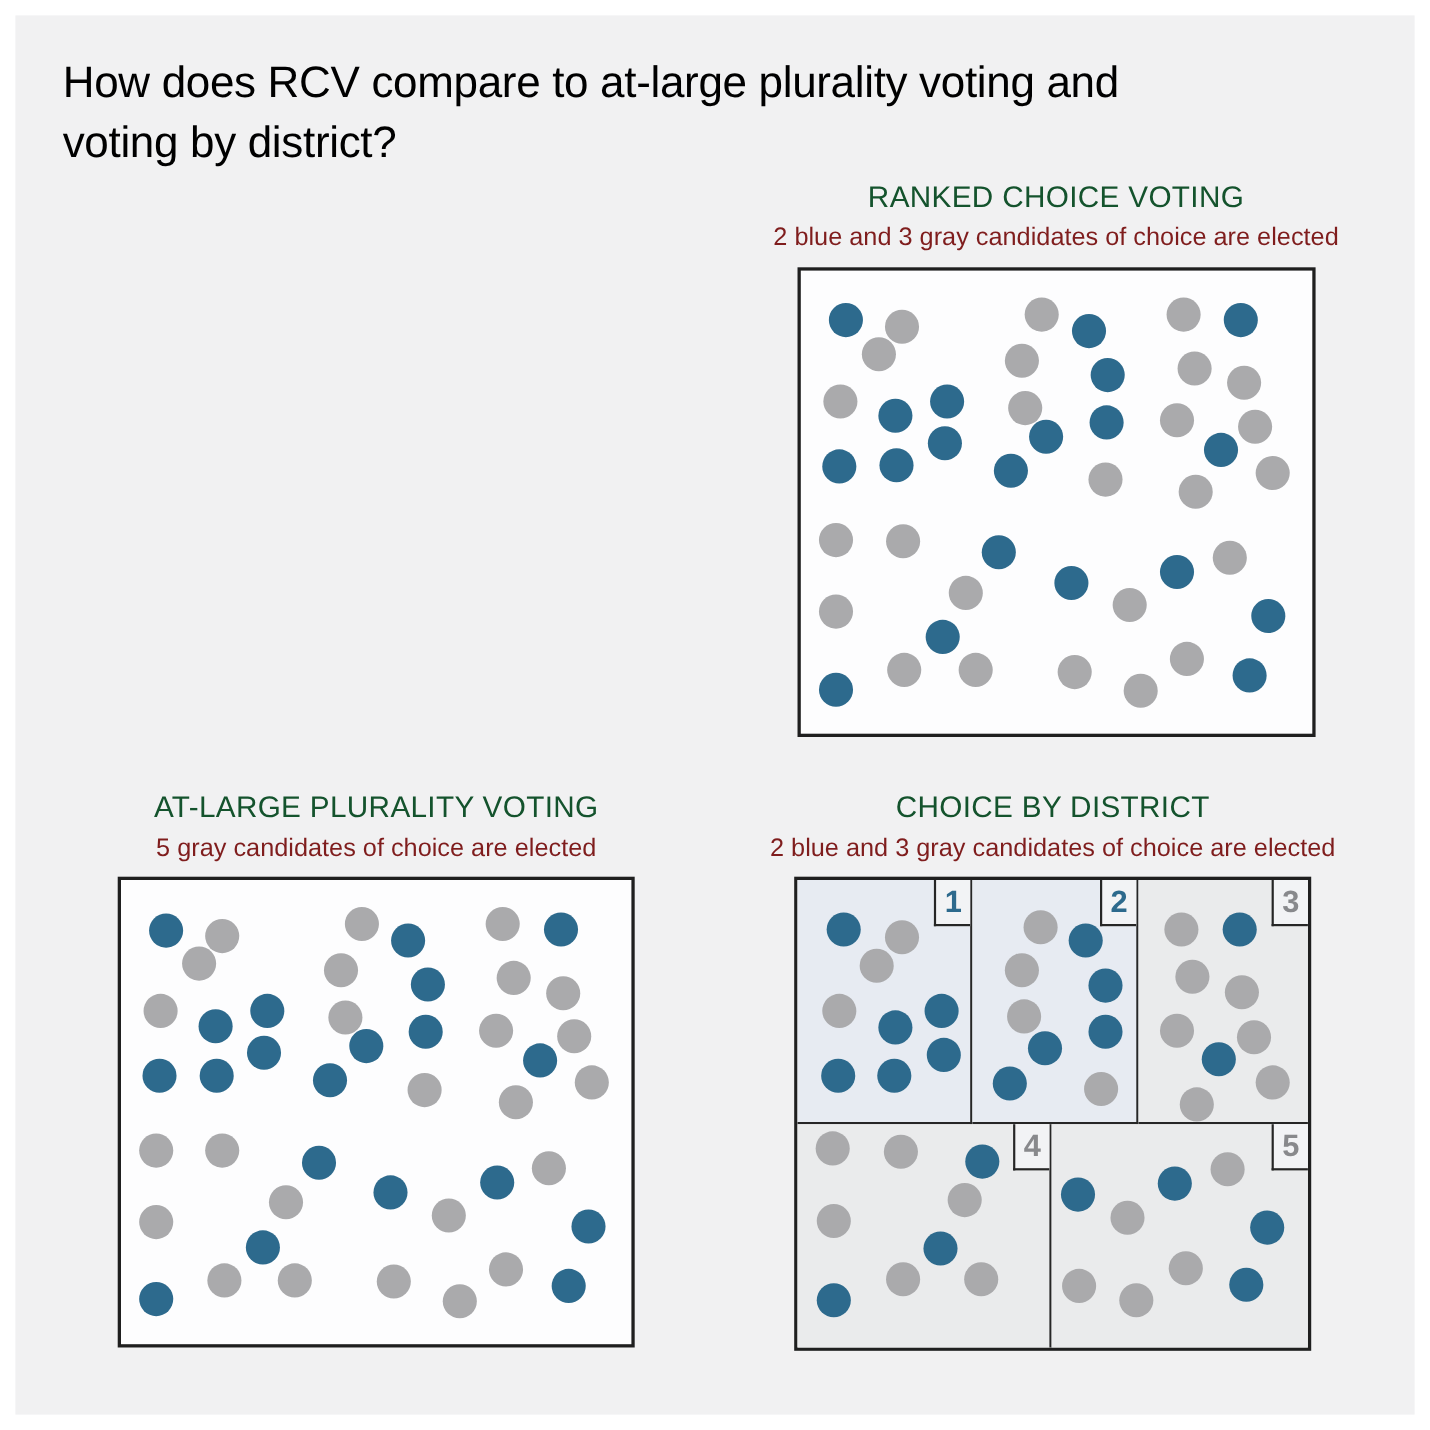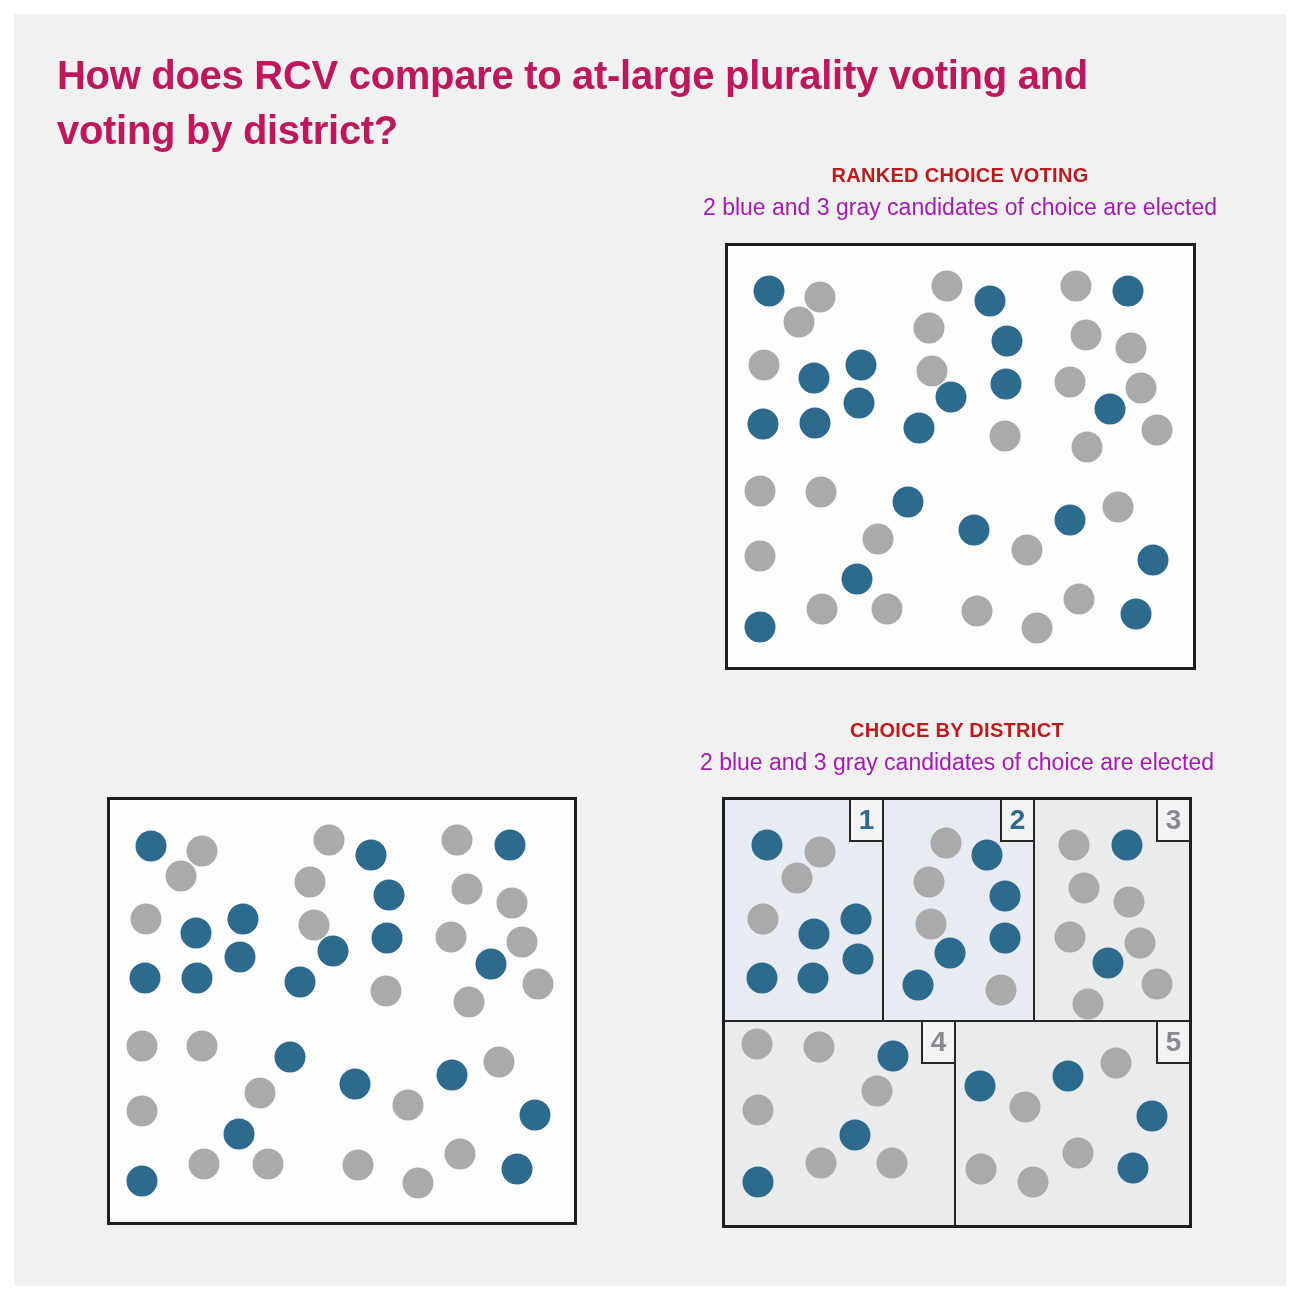--- a/index.html
+++ b/index.html
@@ -23,9 +23,9 @@
     margin: 0;
     font-size: 40px;
     line-height: 55px;
-    font-weight: 700;
+    font-weight: 400;
     letter-spacing: -0.3px;
-    color: #be185d;
+    color: #000000;
     white-space: pre-line;
   }
   .intro {

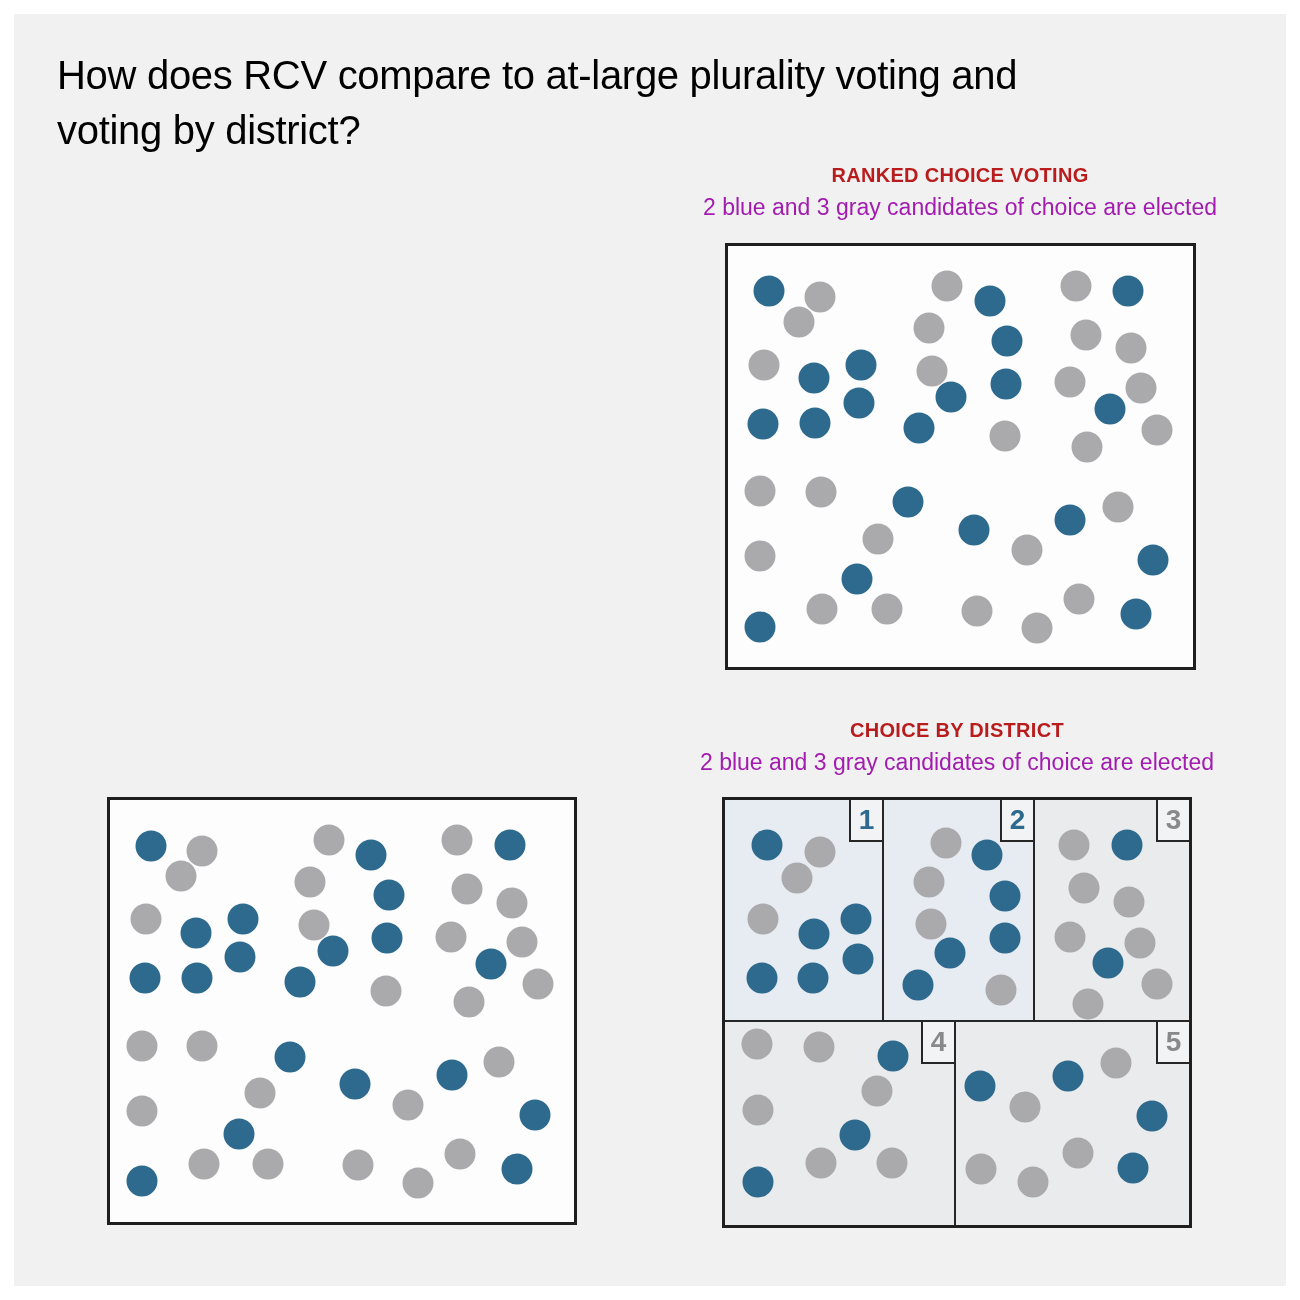--- a/index.html
+++ b/index.html
@@ -43,10 +43,10 @@
     text-align: center;
   }
   .panel-title {
-    font-size: 20px;
-    font-weight: 700;
+    font-size: 27px;
+    font-weight: 400;
     letter-spacing: 0.3px;
-    color: #b91c1c;
+    color: #14532d;
     margin-bottom: 7px;
   }
   .panel-subtitle {

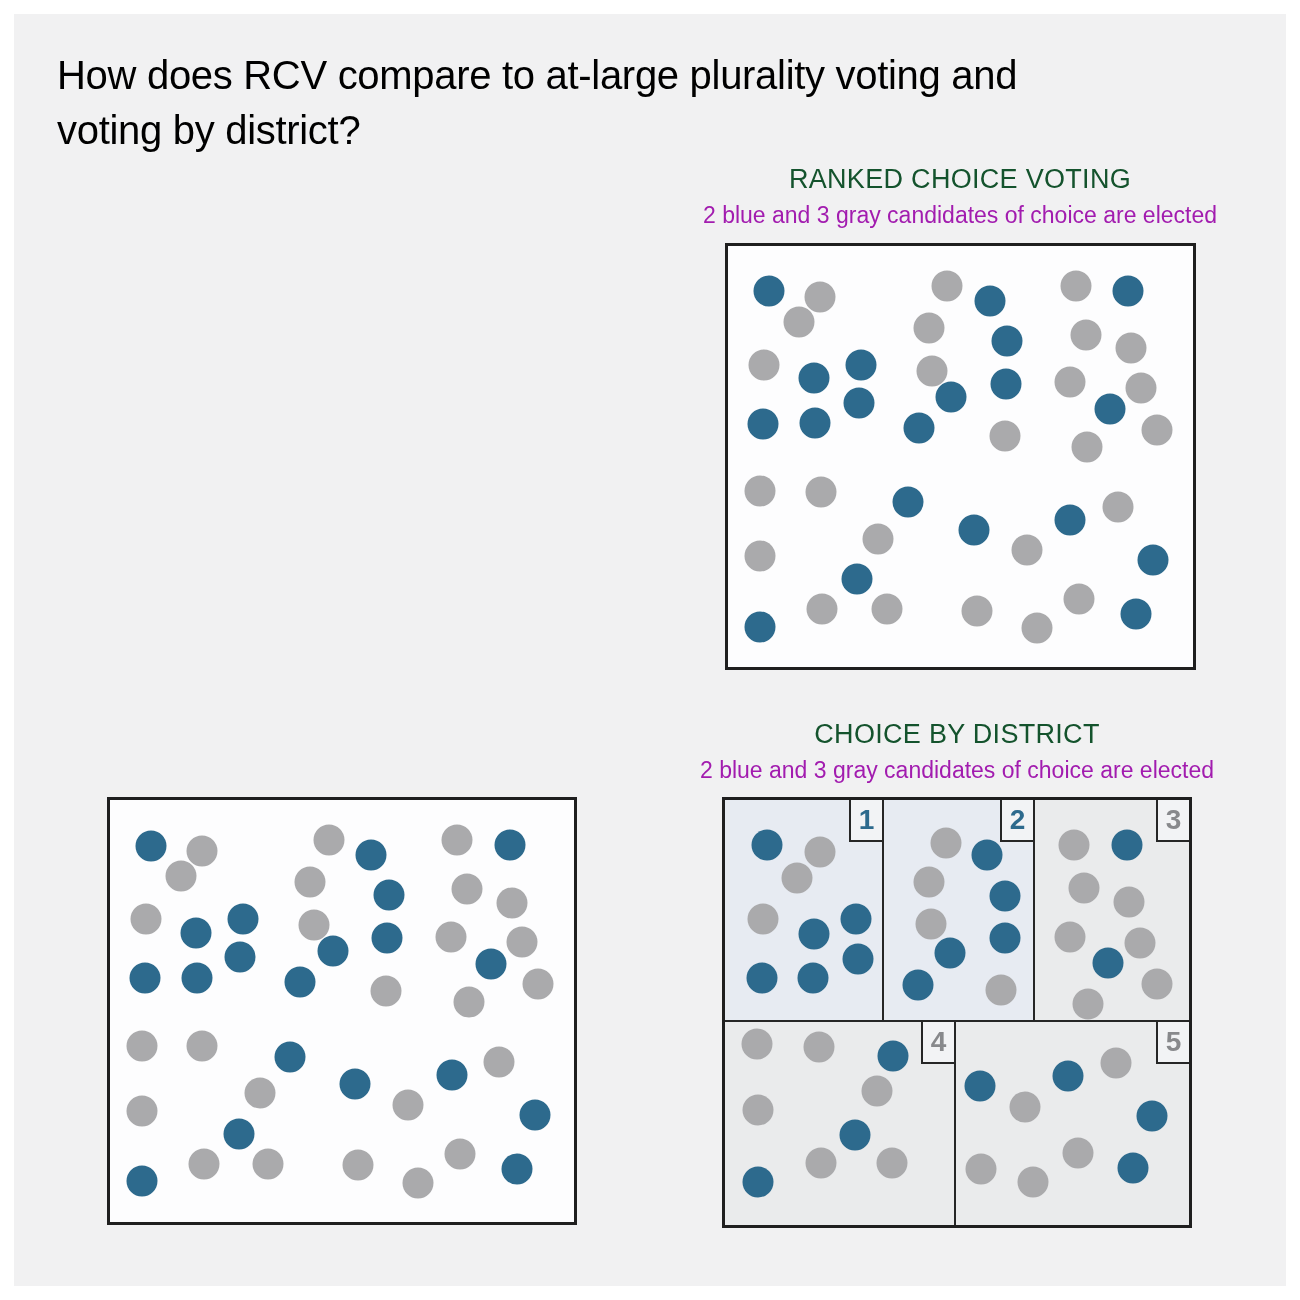--- a/index.html
+++ b/index.html
@@ -51,7 +51,7 @@
   }
   .panel-subtitle {
     font-size: 23px;
-    color: #a21caf;
+    color: #7f1d1d;
   }
   .header-rcv      { left: 661px; top: 150px; }
   .header-atlarge  { left:  43px; top: 705px; }

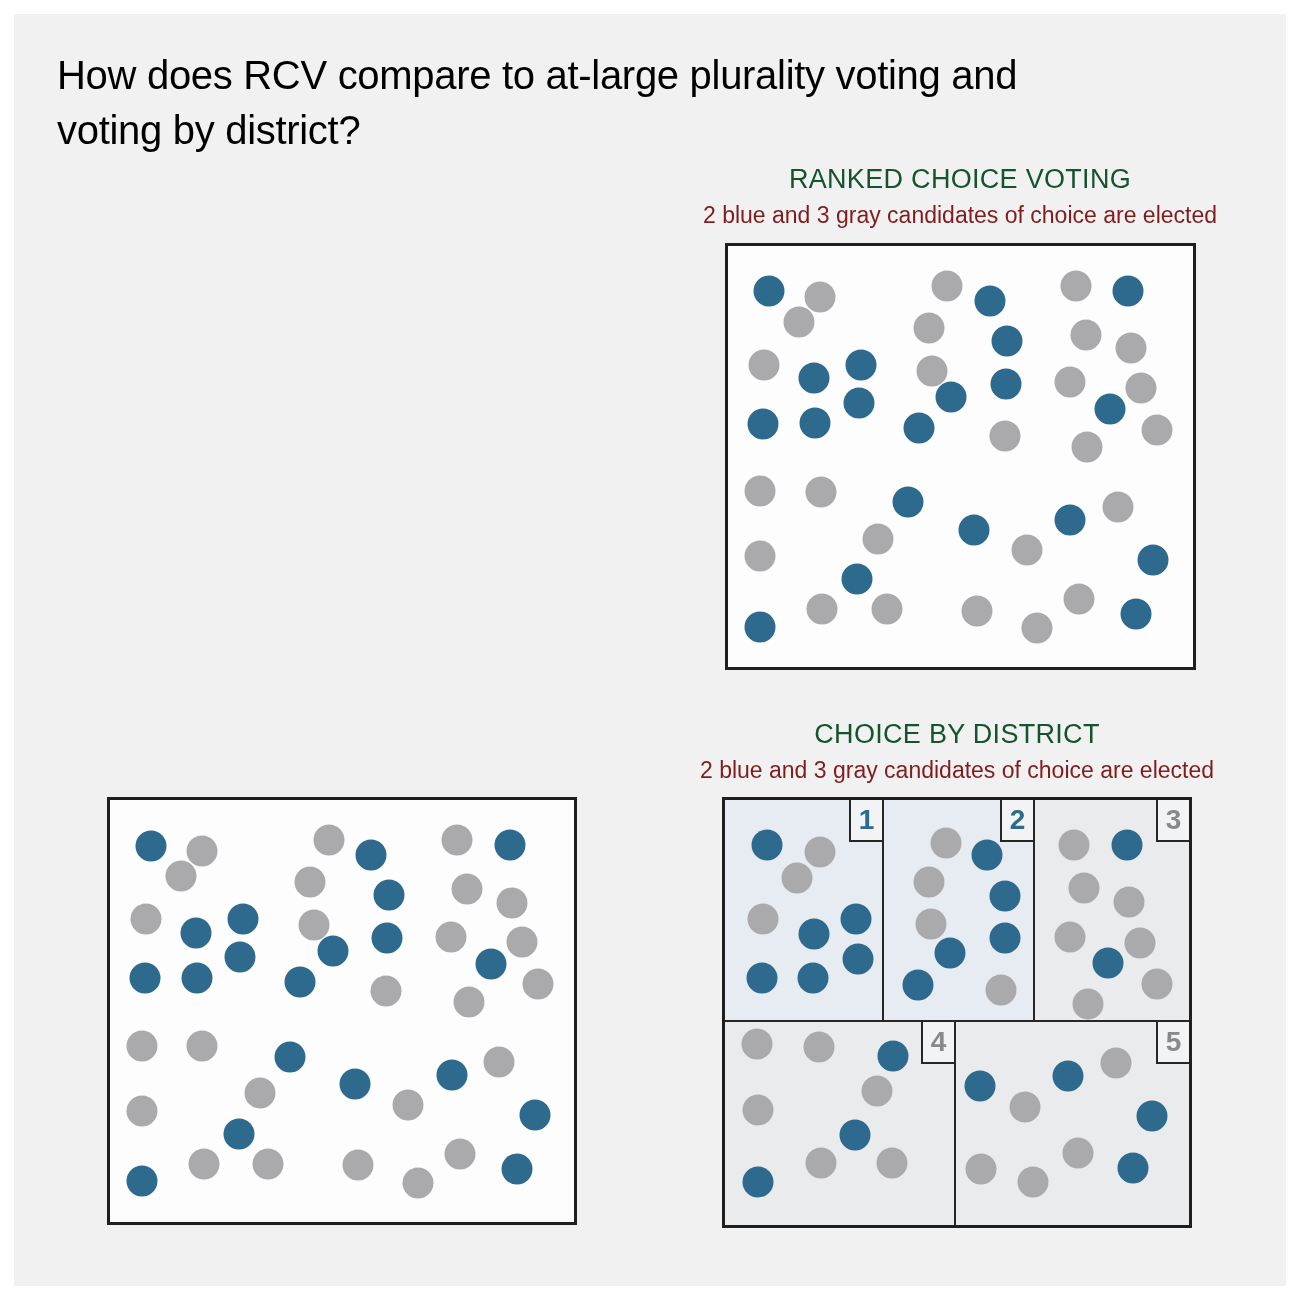--- a/index.html
+++ b/index.html
@@ -161,6 +161,10 @@
       <div class="dot gray" style="left: 66.4%; top: 90.8%;"></div>
     </div>
 
+  <div class="panel-header header-atlarge">
+    <div class="panel-title">AT-LARGE PLURALITY VOTING</div>
+    <div class="panel-subtitle">5 gray candidates of choice are elected</div>
+  </div>
   <div class="voter-box box-atlarge">
       <div class="dot blue" style="left: 8.9%; top: 10.8%;"></div>
       <div class="dot gray" style="left: 19.8%; top: 12%;"></div>

